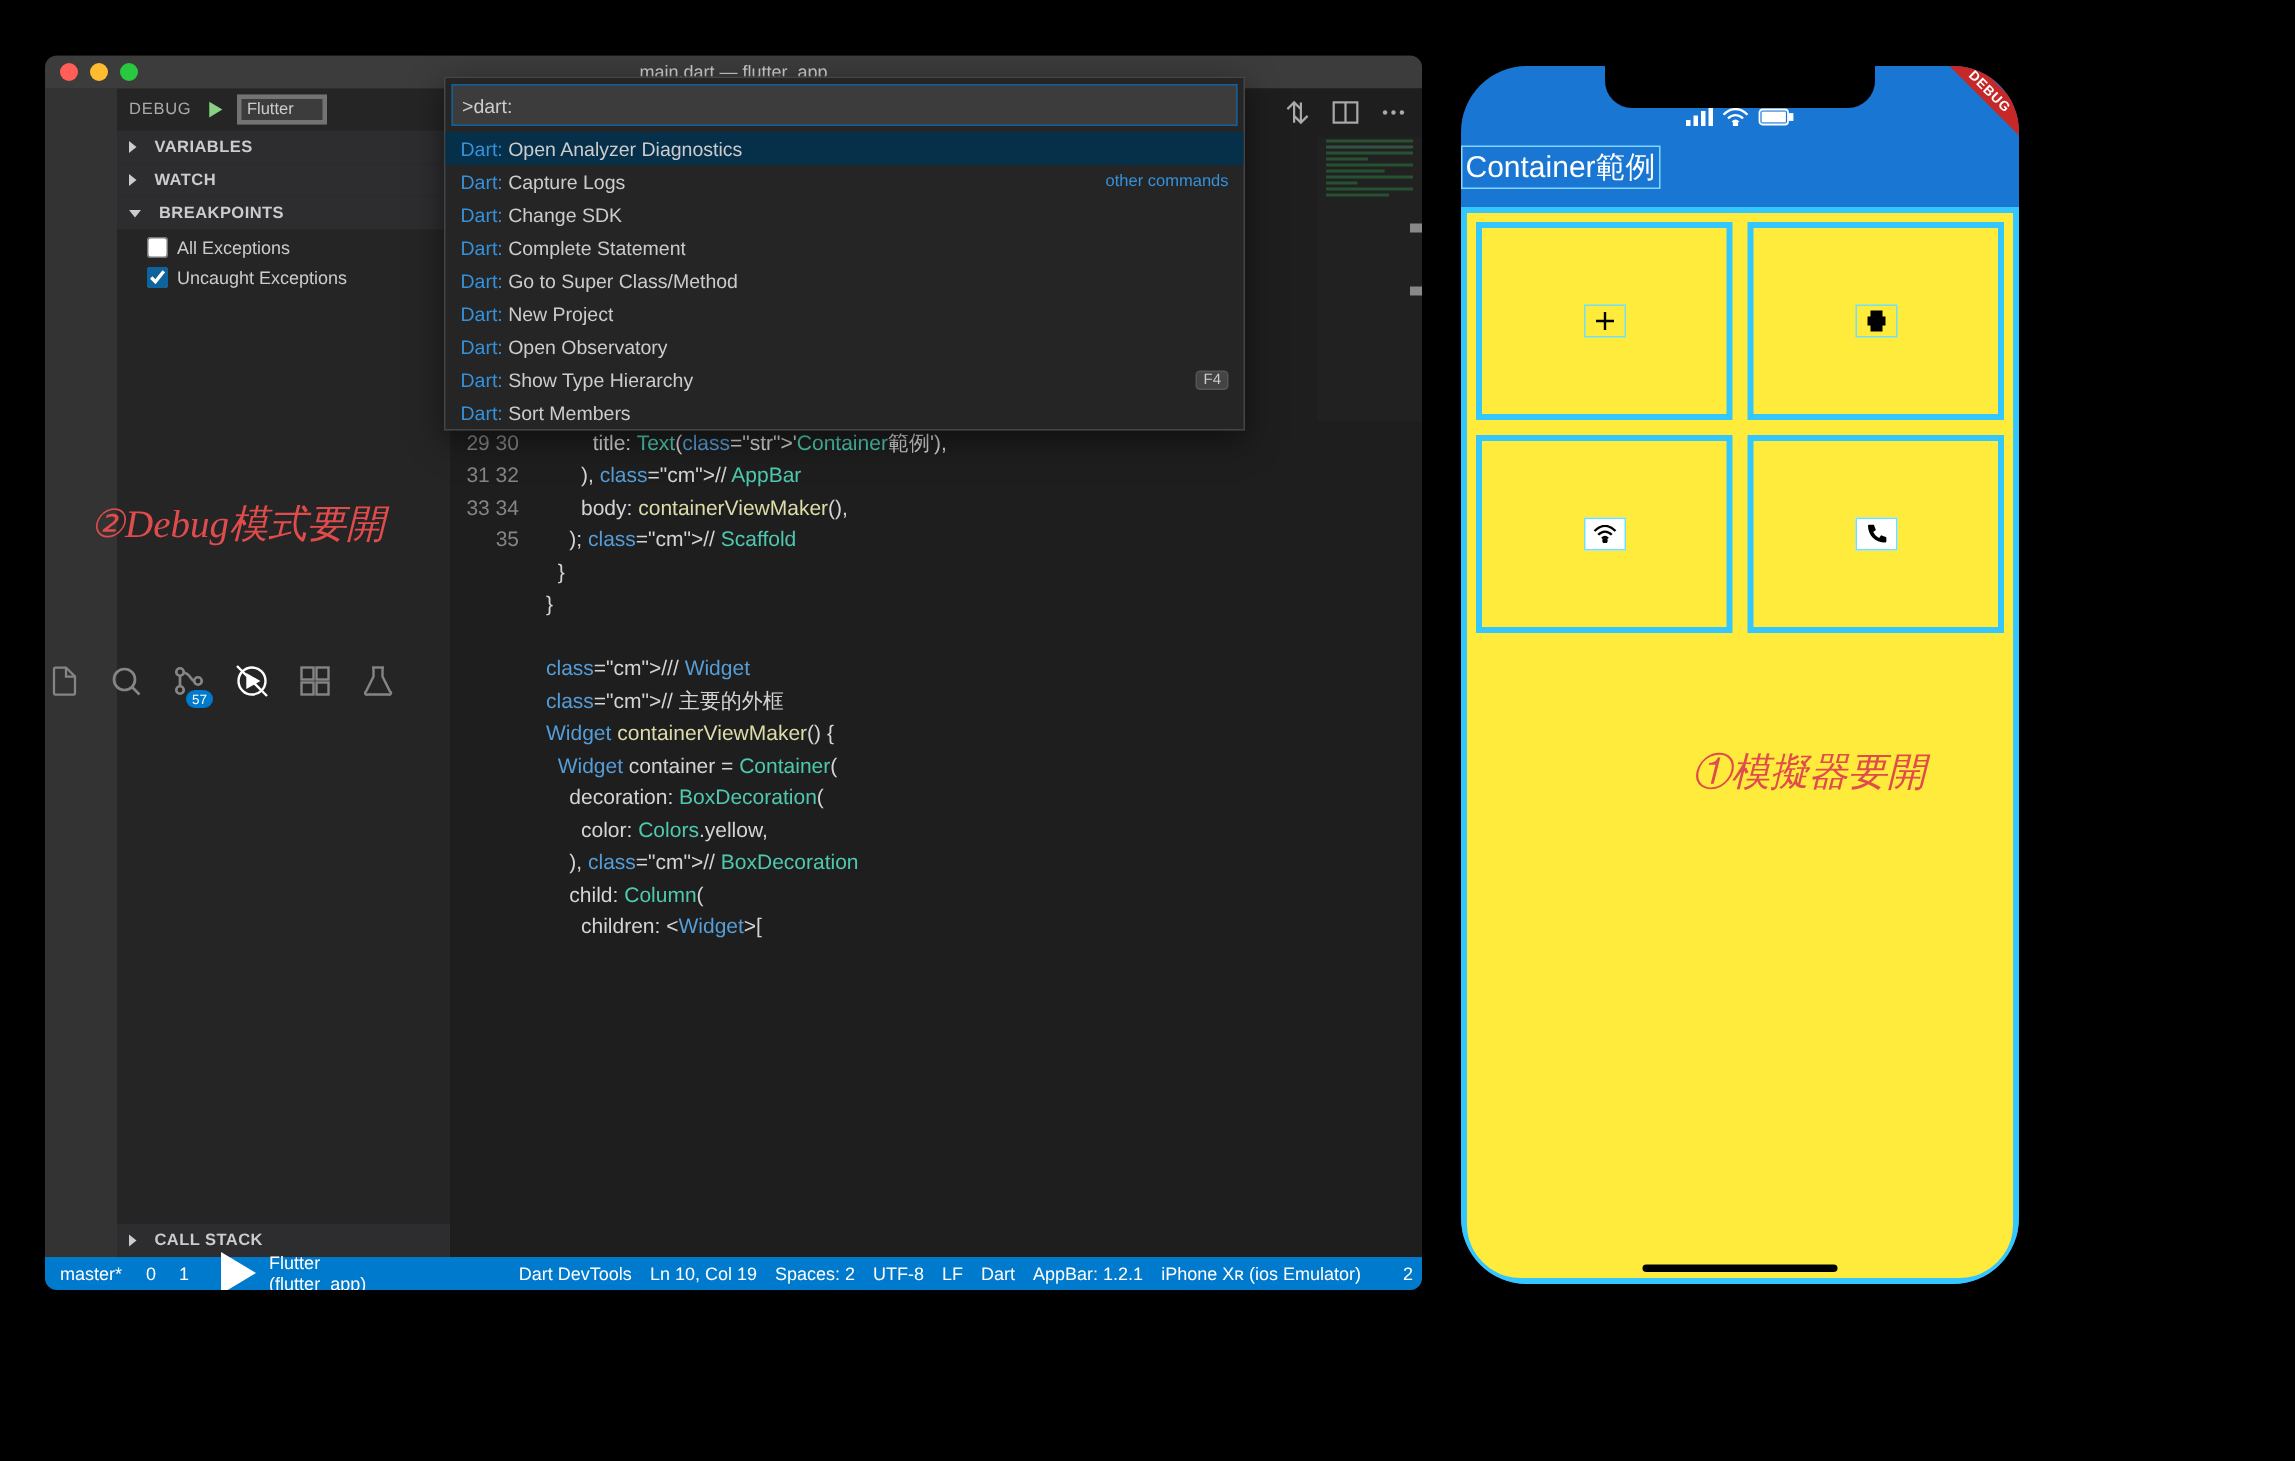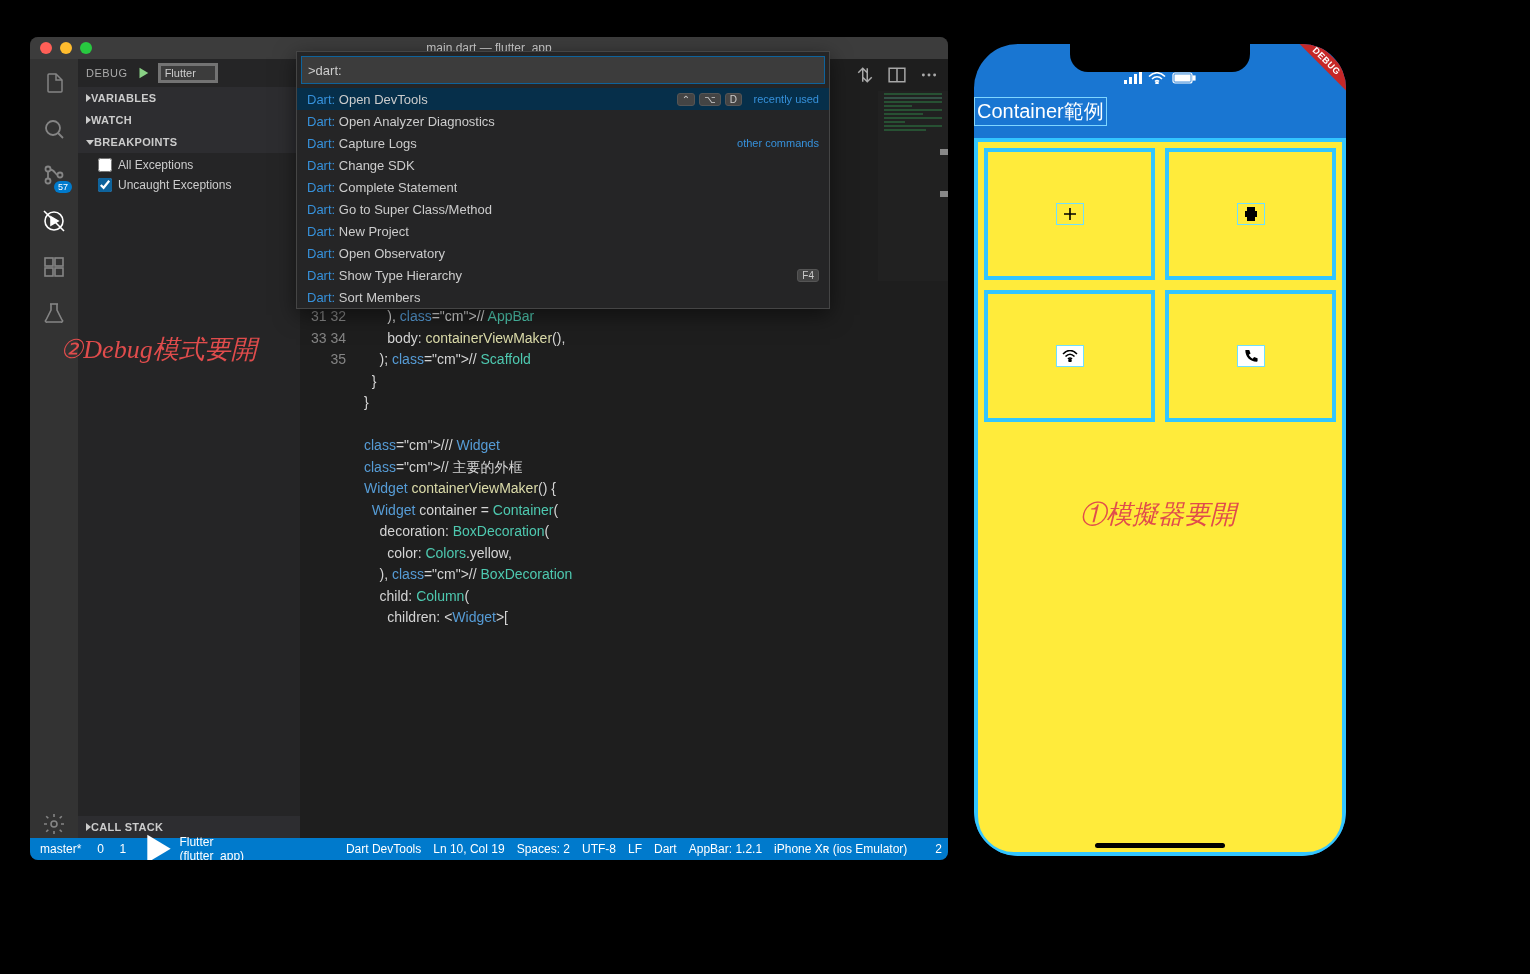--- a/index.html
+++ b/index.html
@@ -29,7 +29,7 @@
 .sb-title { color: #aaa; letter-spacing: .5px; }
 .play { width: 14px; height: 14px; }
 .config-select { background: #3c3c3c; color: #ccc; border: 3px solid #737373; font-size: 11px; padding: 1px 14px 1px 4px; appearance: none; width: 60px; }
-.section-hdr { height: 22px; display: flex; align-items: center; padding-left: 8px; gap: 0; text-transform: uppercase; font-weight: 600; color: #ccc; background: #2d2d30; letter-spacing: .3px; }
+.section-hdr { height: 22px; display: flex; align-items: center; padding-left: 8px; gap: 12px; text-transform: uppercase; font-weight: 600; color: #ccc; background: #2d2d30; letter-spacing: .3px; }
 .twisty { width: 0; height: 0; border-style: solid; display: inline-block; }
 .twisty.down { border-width: 5px 4px 0 4px; border-color: #ccc transparent transparent transparent; }
 .twisty.right { border-width: 4px 0 4px 5px; border-color: transparent transparent transparent #ccc; }

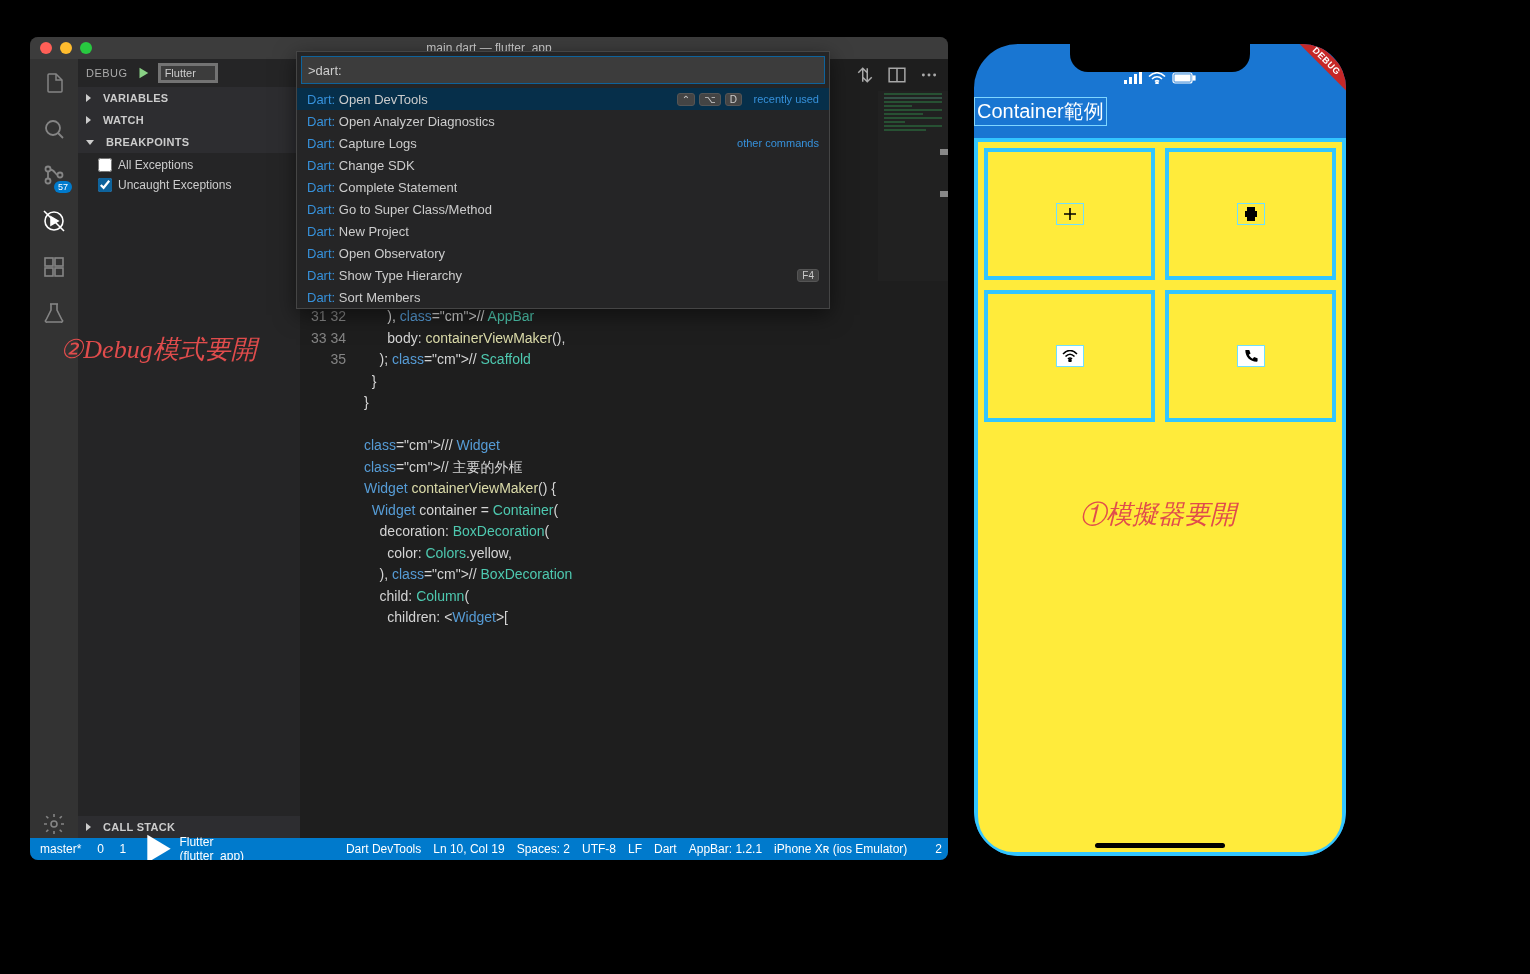--- a/index.html
+++ b/index.html
@@ -215,10 +215,6 @@
       <div class="palette">
         <input class="palette-input" value="&gt;dart:" style="">
         <div id="pal-list">
-            <div class="pal-item">
-              <span class="pal-left"><span class="pal-dart">Dart:</span> Open DevTools</span>
-              <span class="pal-right"><span class="key">⌃</span><span class="key">⌥</span><span class="key">D</span>&nbsp;<span class="pal-hint">recently used</span></span>
-            </div>
             <div class="pal-item">
               <span class="pal-left"><span class="pal-dart">Dart:</span> Open Analyzer Diagnostics</span>
             </div>

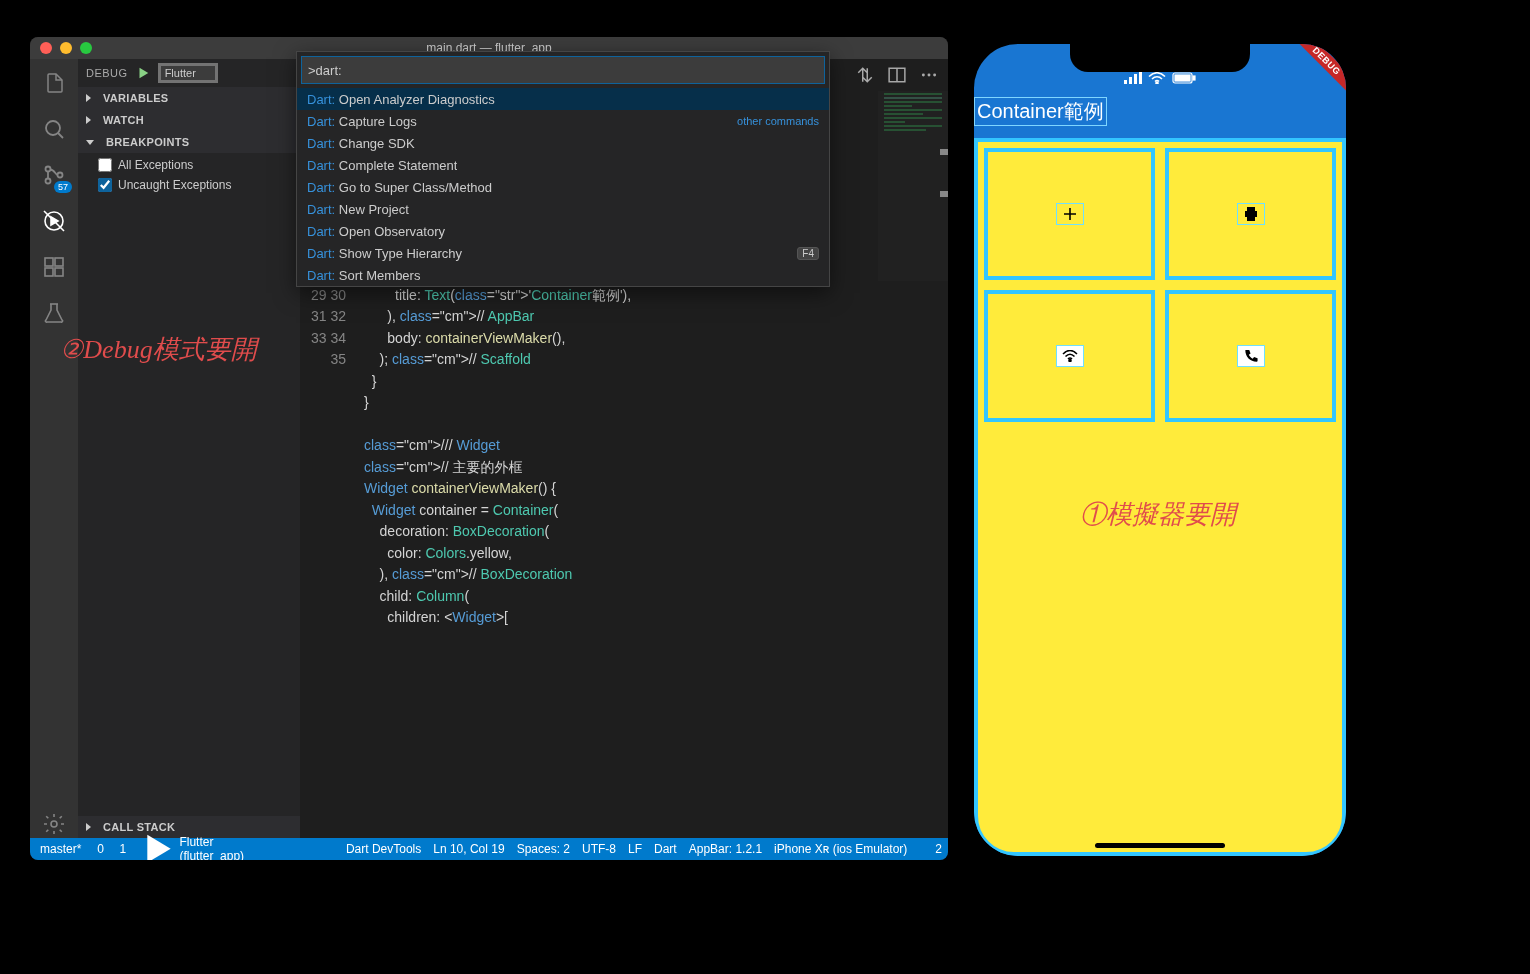--- a/index.html
+++ b/index.html
@@ -17,7 +17,7 @@
 
 .body-row { flex: 1; display: flex; min-height: 0; }
 
-.activity-bar { width: 48px; background: #333; display: flex; flex-direction: column; align-items: center; padding-top: 10px; gap: 18px; color: #858585; }
+.activity-bar { width: 48px; background: #333; display: flex; flex-direction: row; align-items: center; padding-top: 10px; gap: 18px; color: #858585; }
 .activity-bar .ab-item { width: 28px; height: 28px; display: flex; align-items: center; justify-content: center; position: relative; }
 .activity-bar .ab-item.selected { color: #fff; }
 .activity-bar svg { width: 24px; height: 24px; }

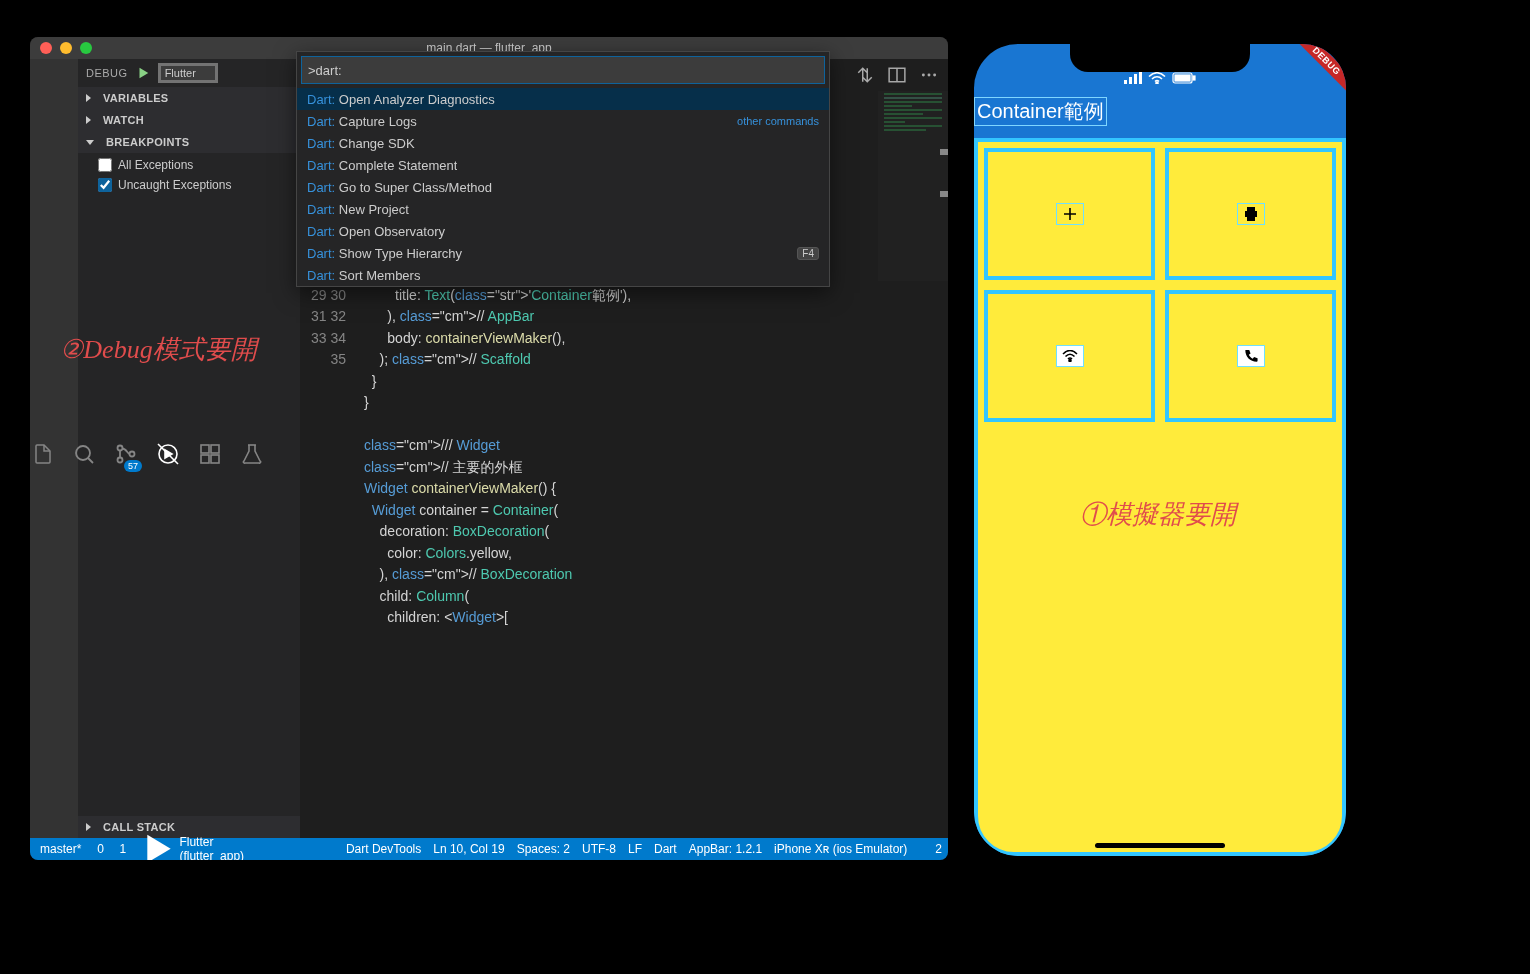--- a/index.html
+++ b/index.html
@@ -432,7 +432,7 @@
   </div>
 </div>
 
-<div class="anno" style="left:1080px; top:497px;">①模擬器要開</div>
+<div class="anno" style="left:1128px; top:497px;">①模擬器要開</div>
 <div class="anno" style="left:60px; top:332px;">②Debug模式要開</div>
 <div class="anno" style="left:465px; top:173px;">③利用Command去執行DevTools</div>
 

